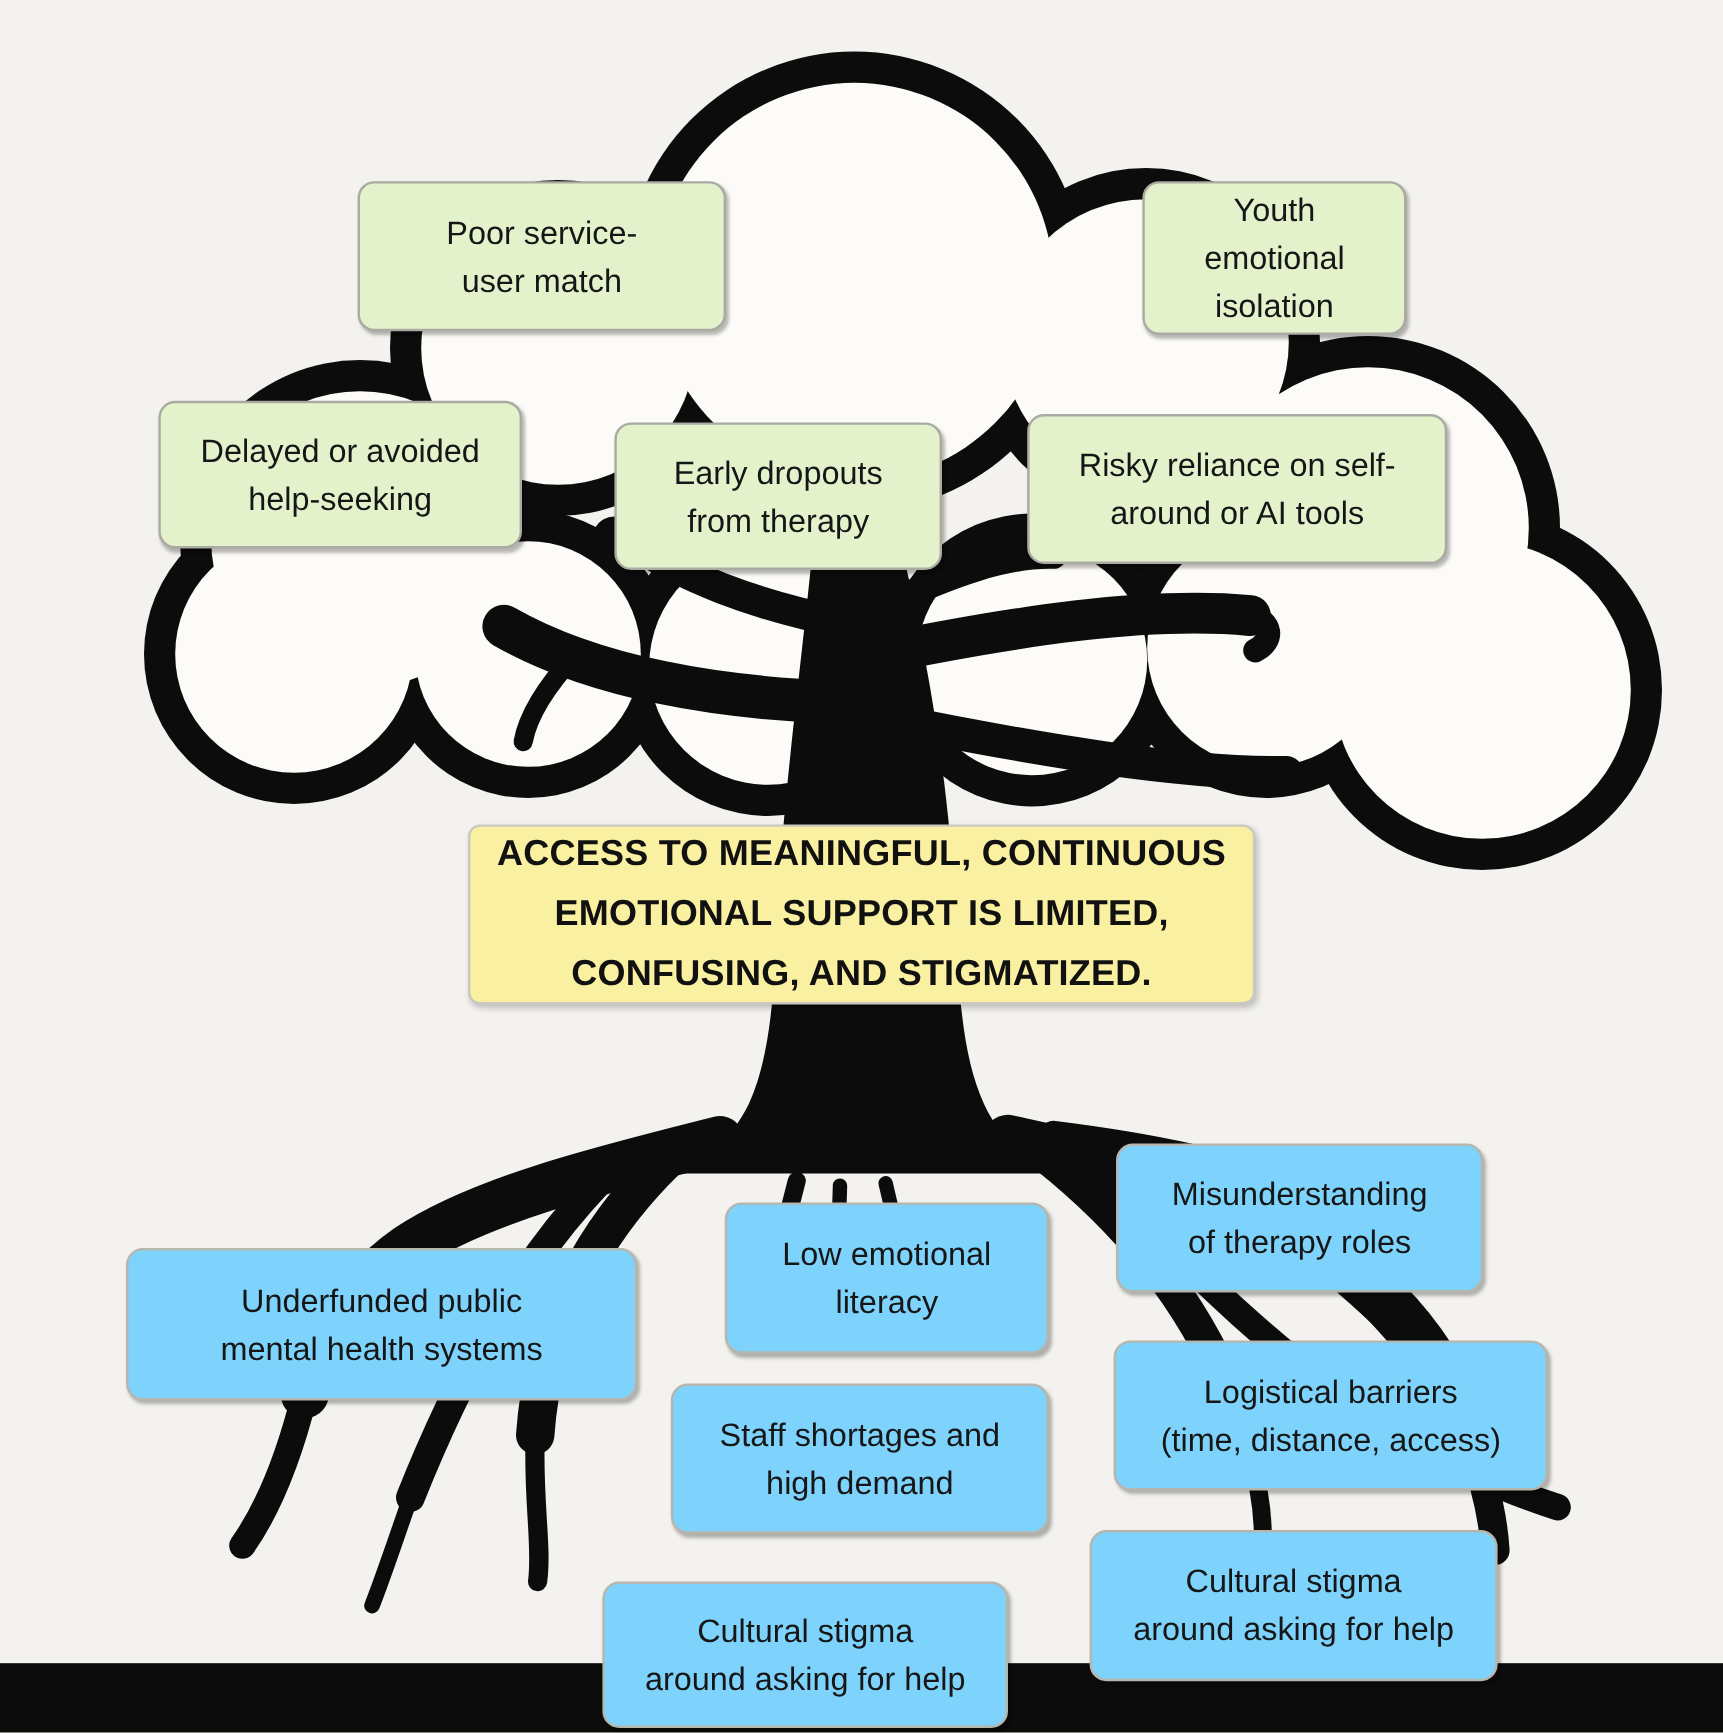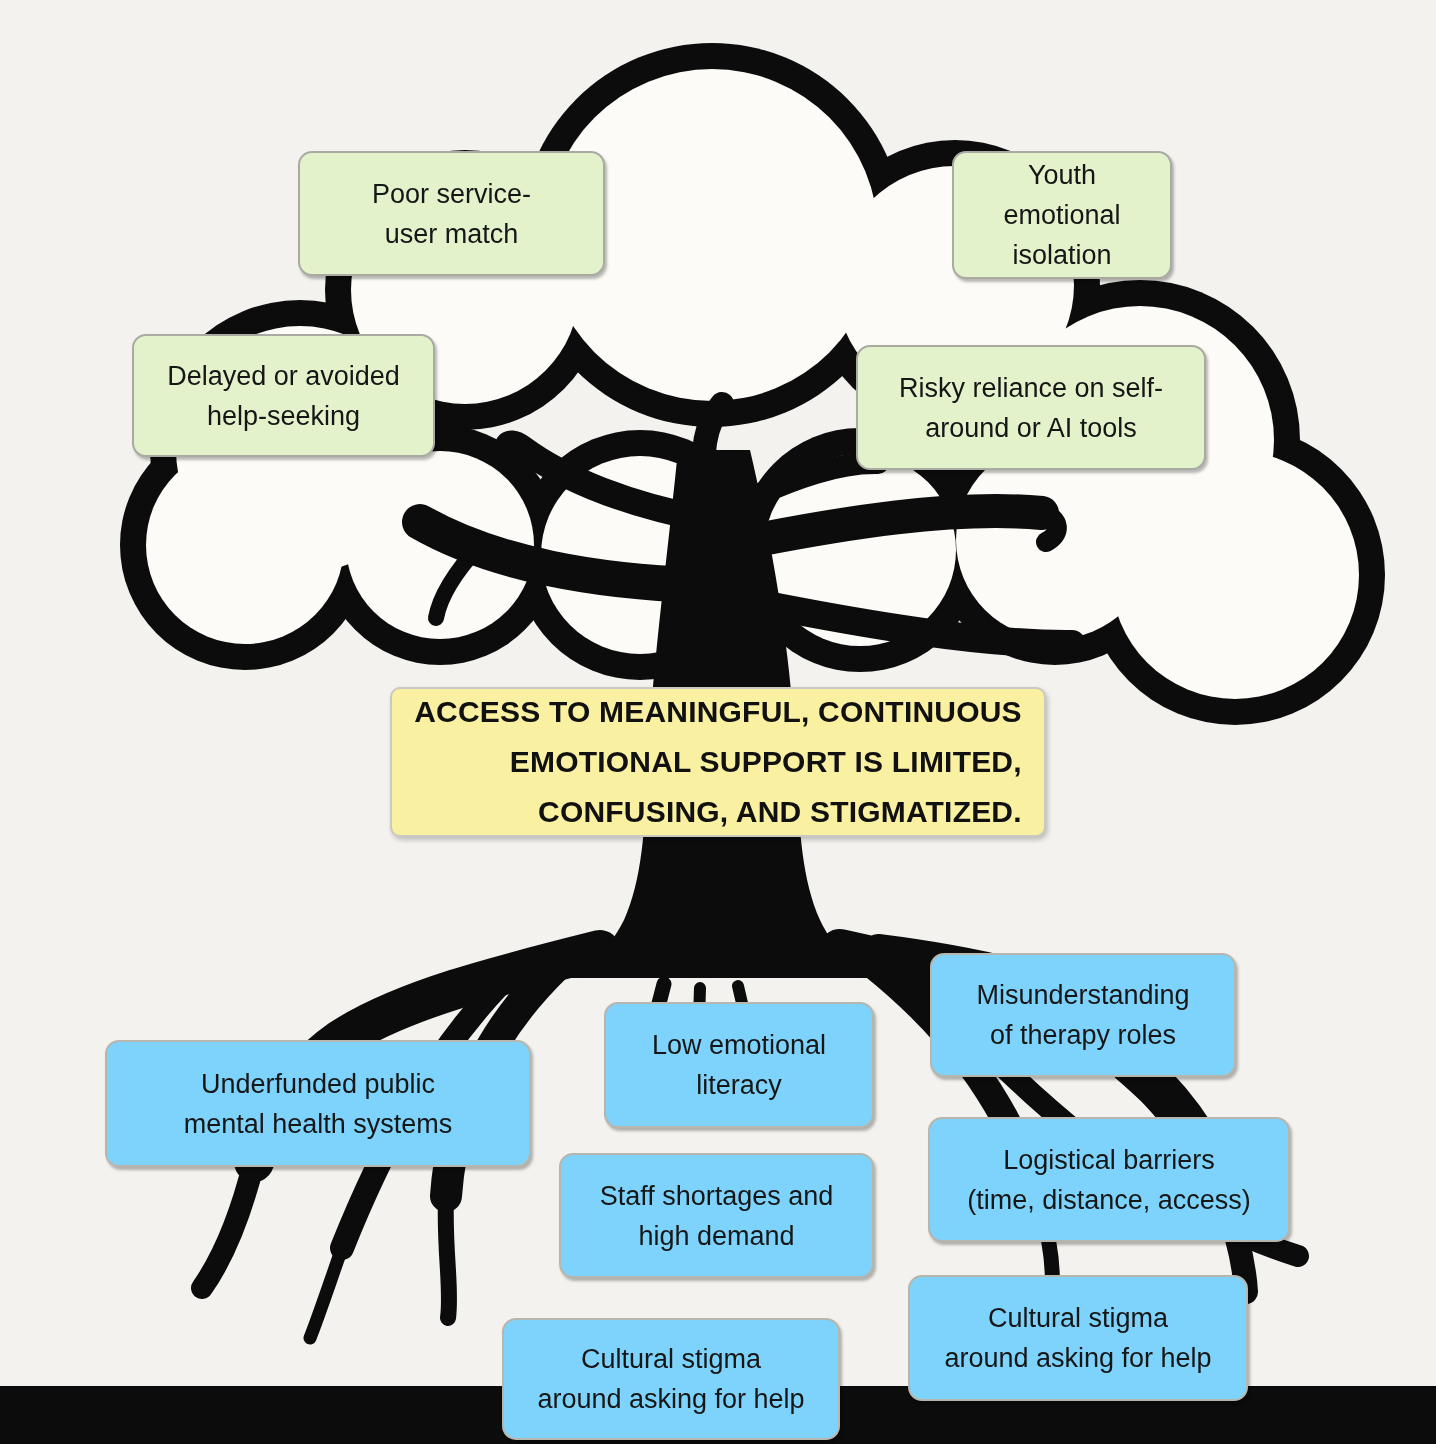--- a/index.html
+++ b/index.html
@@ -119,6 +119,10 @@
     <span class="lbl">Delayed or avoided
 help-seeking</span>
   </div>
+  <div class="box effect" style="left:512px;top:352px;width:273px;height:123px">
+    <span class="lbl">Early dropouts
+from therapy</span>
+  </div>
   <div class="box effect" style="left:856px;top:345px;width:350px;height:125px">
     <span class="lbl">Risky reliance on self-
 around or AI tools</span>

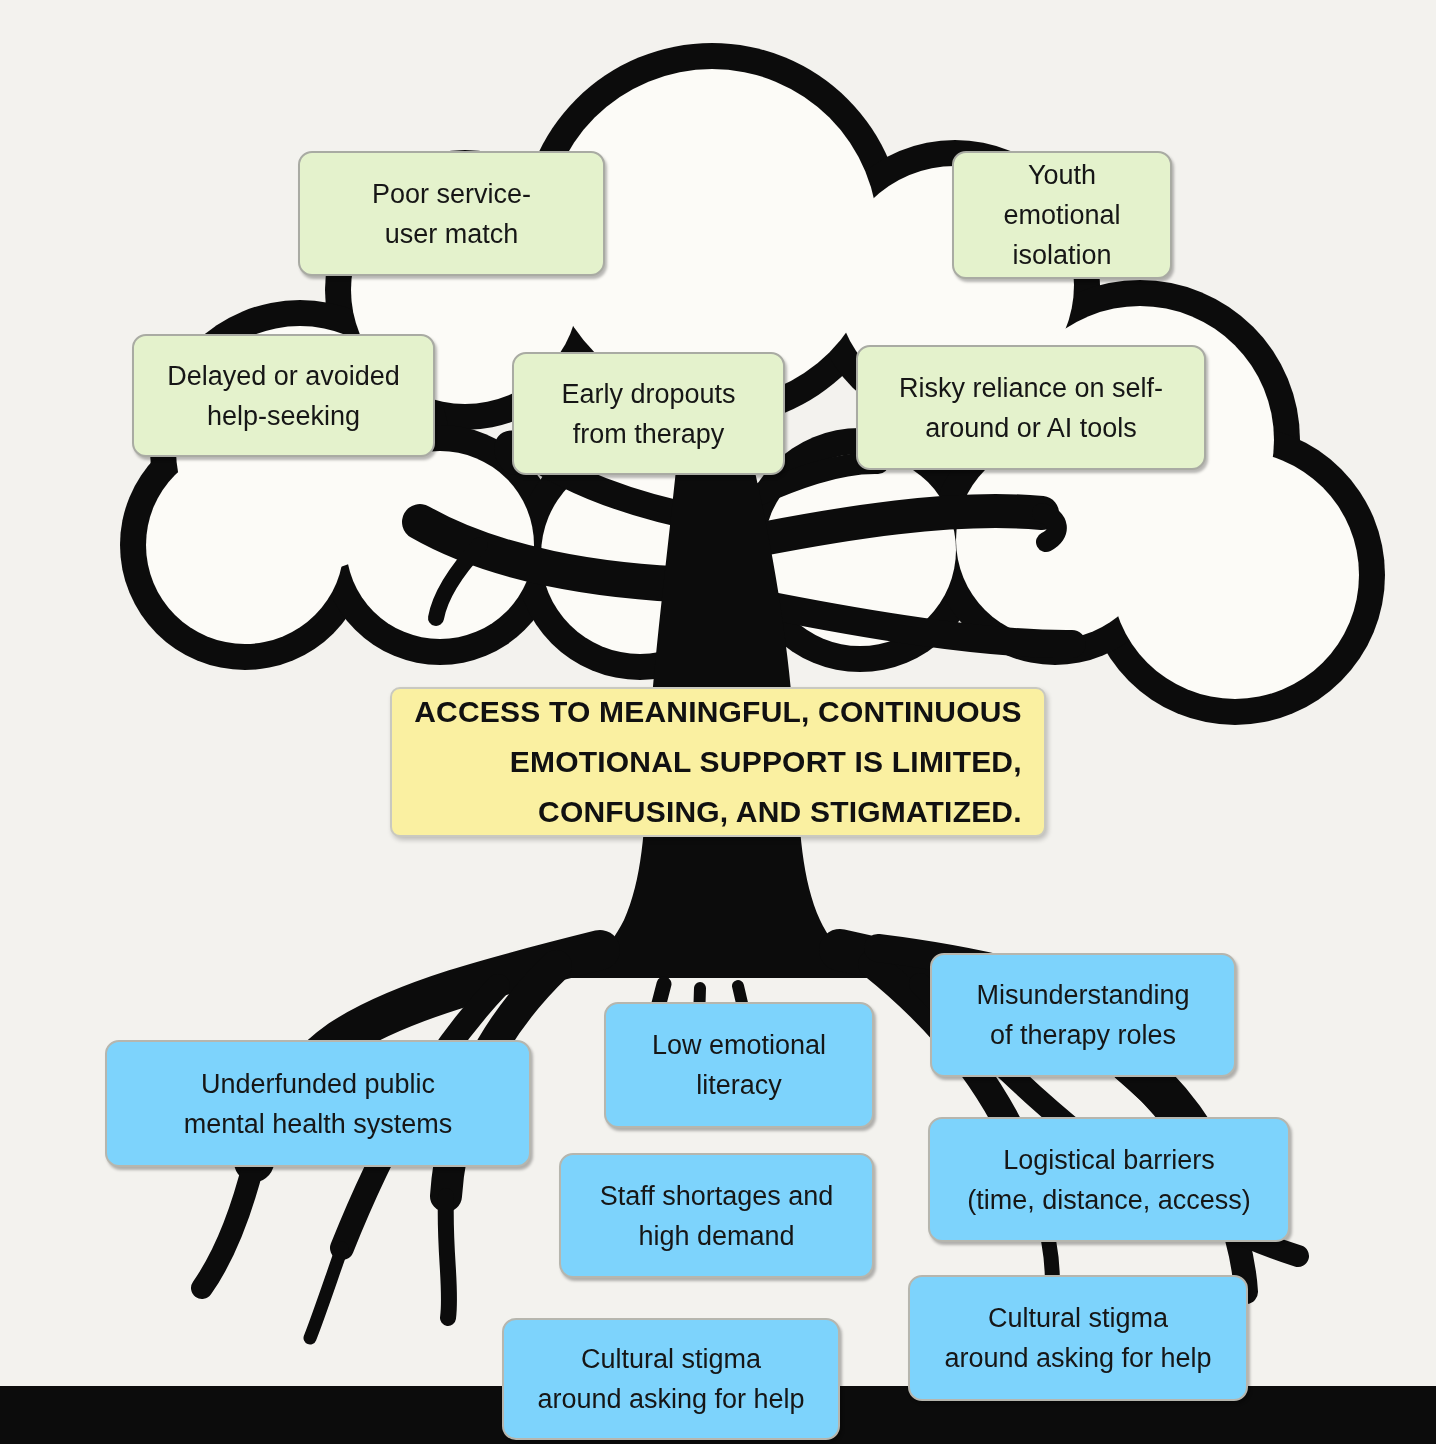--- a/index.html
+++ b/index.html
@@ -31,7 +31,7 @@
     font-size:27px;line-height:40px;color:#161616;
   }
   .core .lbl{
-    font-weight:700;font-size:30px;line-height:50px;letter-spacing:.2px;color:#111;text-align:right;
+    font-weight:700;font-size:30px;line-height:50px;letter-spacing:.2px;color:#111;
   }
 </style>
 </head>

